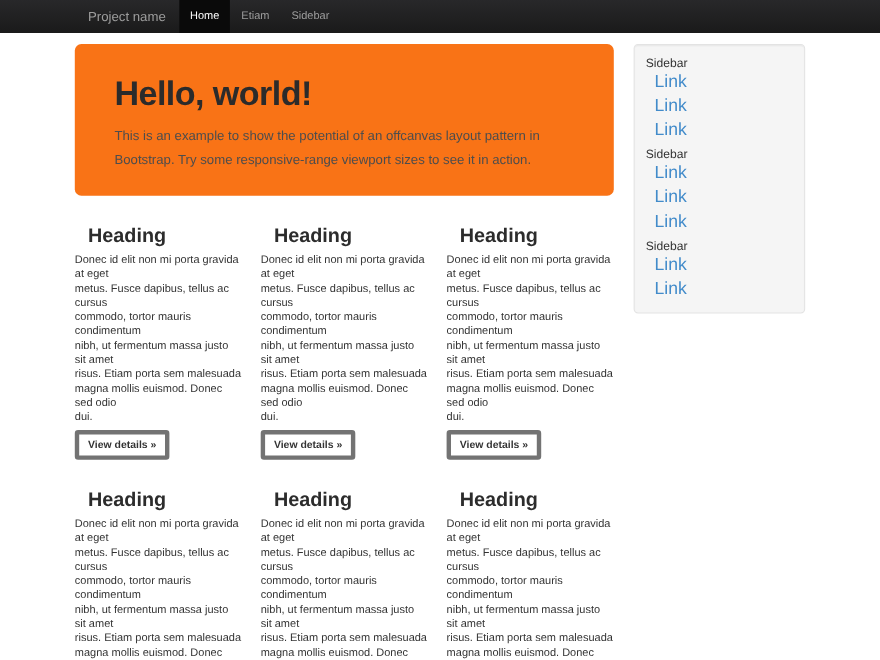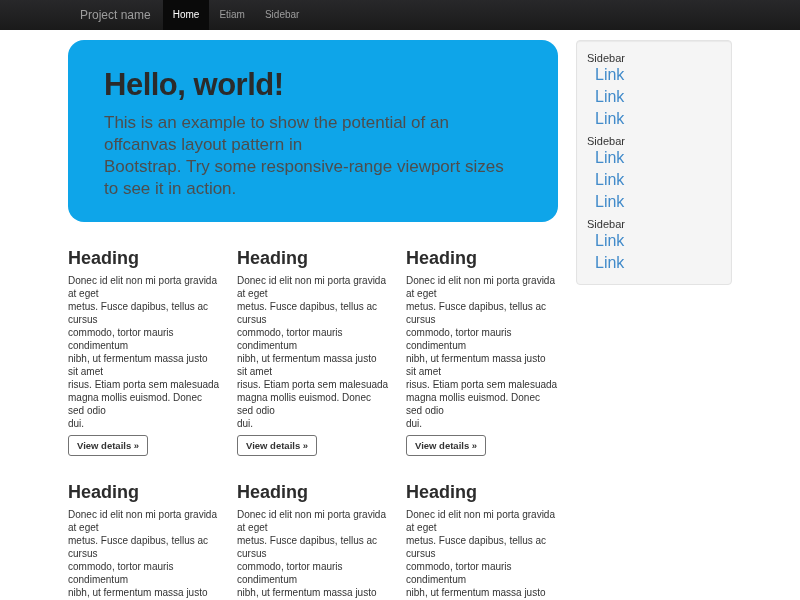--- a/index.html
+++ b/index.html
@@ -45,8 +45,8 @@
 
   
   .jumbotron {
-    background: #0ea5e9;
-    border-radius: 16px;
+    background: #f97316;
+    border-radius: 6px;
     padding: 27px 36px 22px;
   }
   .jumbotron h1 {

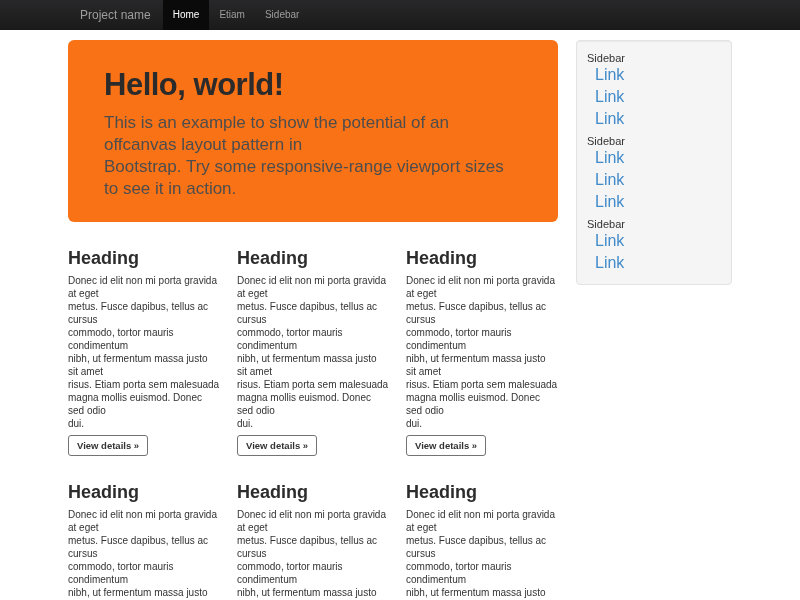--- a/index.html
+++ b/index.html
@@ -59,7 +59,7 @@
   }
   .jumbotron p {
     margin: 9px 0 0;
-    font-size: 17px;
+    font-size: 12px;
     line-height: 22px;
     color: #4d4d4d;
     white-space: pre-line;

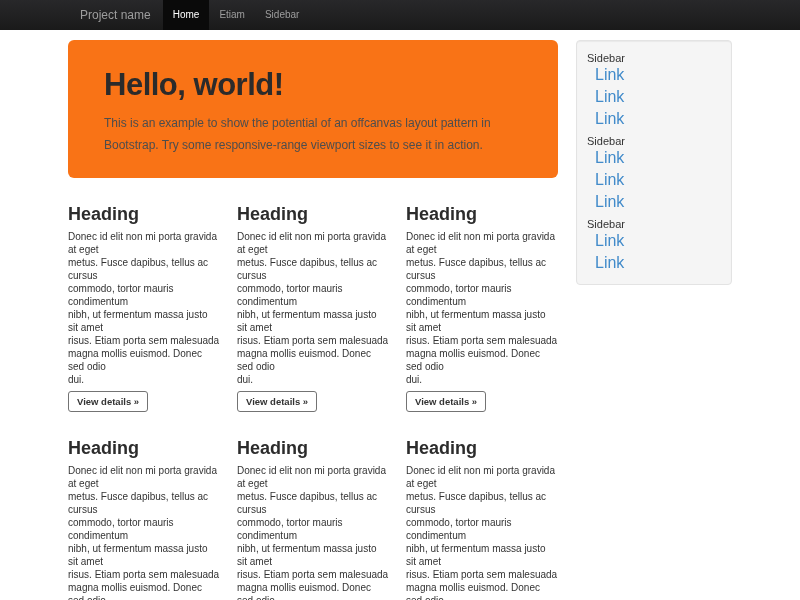--- a/index.html
+++ b/index.html
@@ -69,7 +69,7 @@
   .cards-row { display: flex; gap: 17px; margin-top: 25px; }
   .card { width: 152px; }
   .card h2 {
-    margin: 0 0 5px;
+    margin: 0 12px 5px;
     font-size: 18px;
     line-height: 22px;
     font-weight: bold;

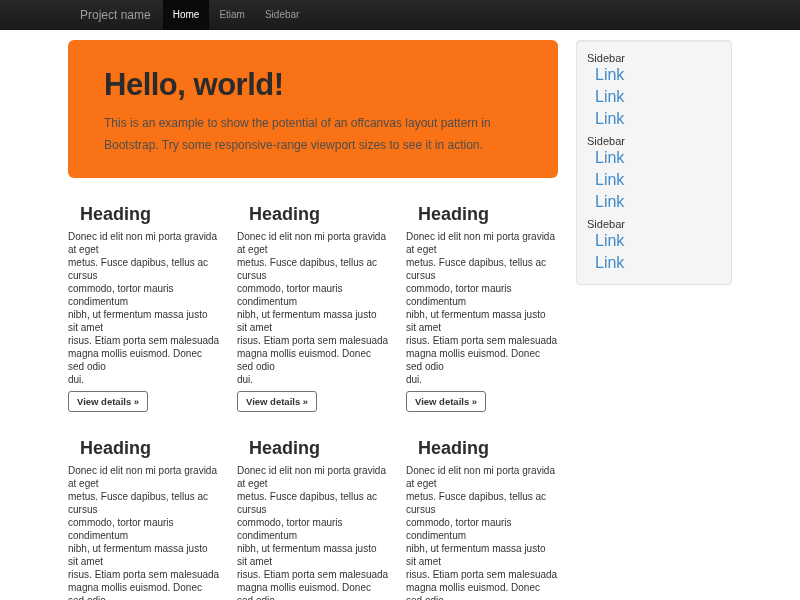--- a/index.html
+++ b/index.html
@@ -85,7 +85,7 @@
   .btn {
     display: inline-block;
     background: #ffffff;
-    border: 1px solid #737373;
+    border: 4px solid #737373;
     border-radius: 3px;
     padding: 4px 8px;
     font-size: 9.5px;

